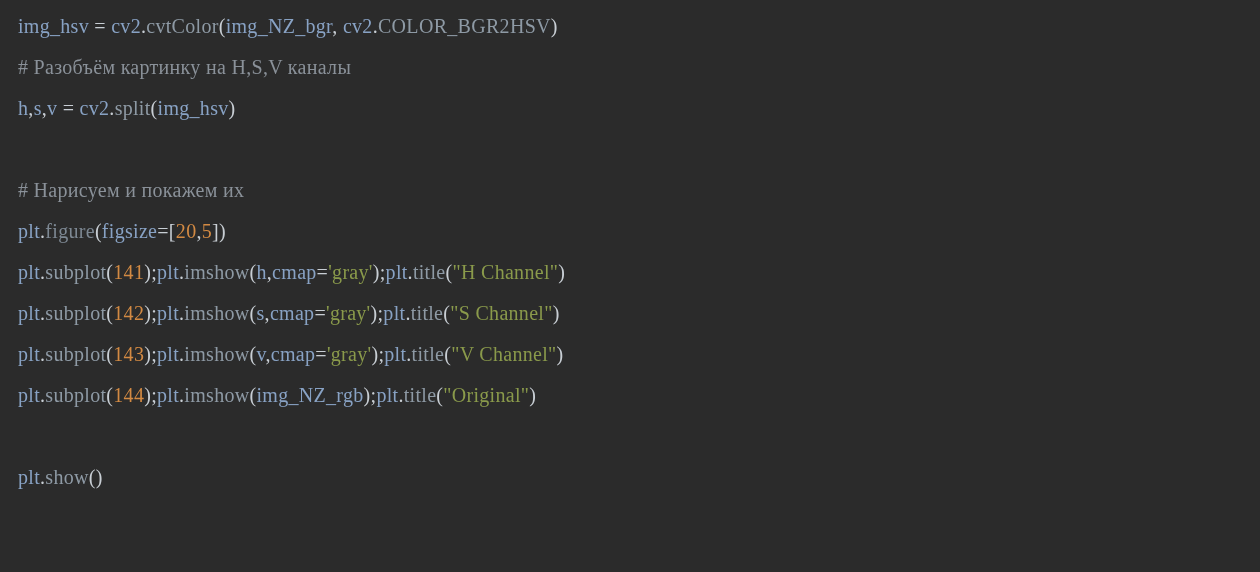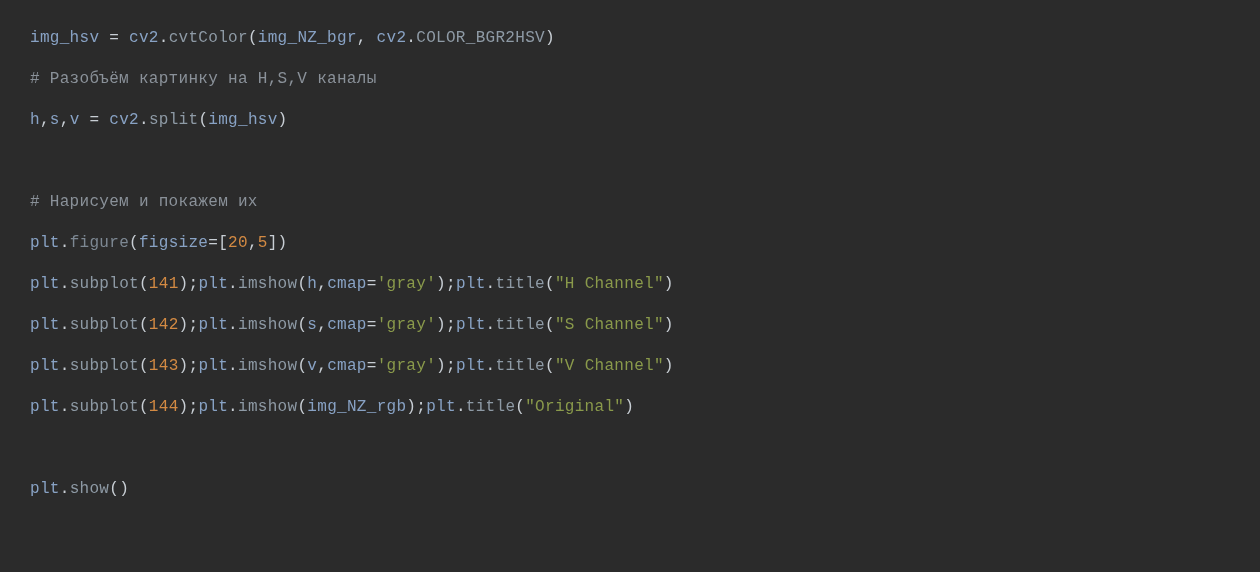--- a/index.html
+++ b/index.html
@@ -11,10 +11,10 @@
     overflow: hidden;
   }
   pre.code {
-    margin: 12px;
+    margin: 0;
     padding: 6px 0 0 18px;
-    font-family: Liberation Mono, monospace;
-    font-size: 16px;
+    font-family: Liberation Serif, serif;
+    font-size: 20px;
     line-height: 41px;
     letter-spacing: 0.3px;
     white-space: pre;

